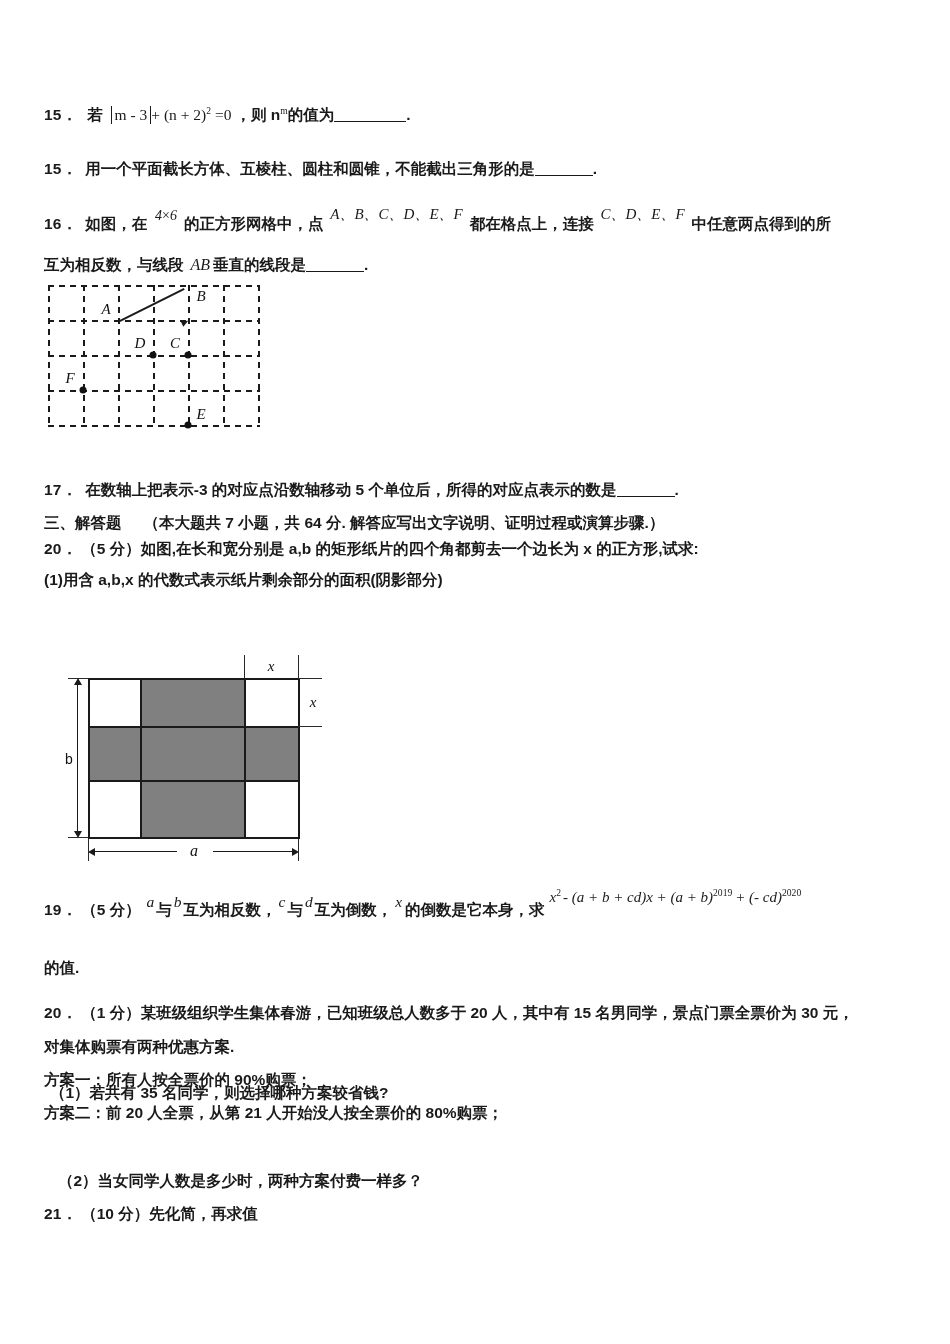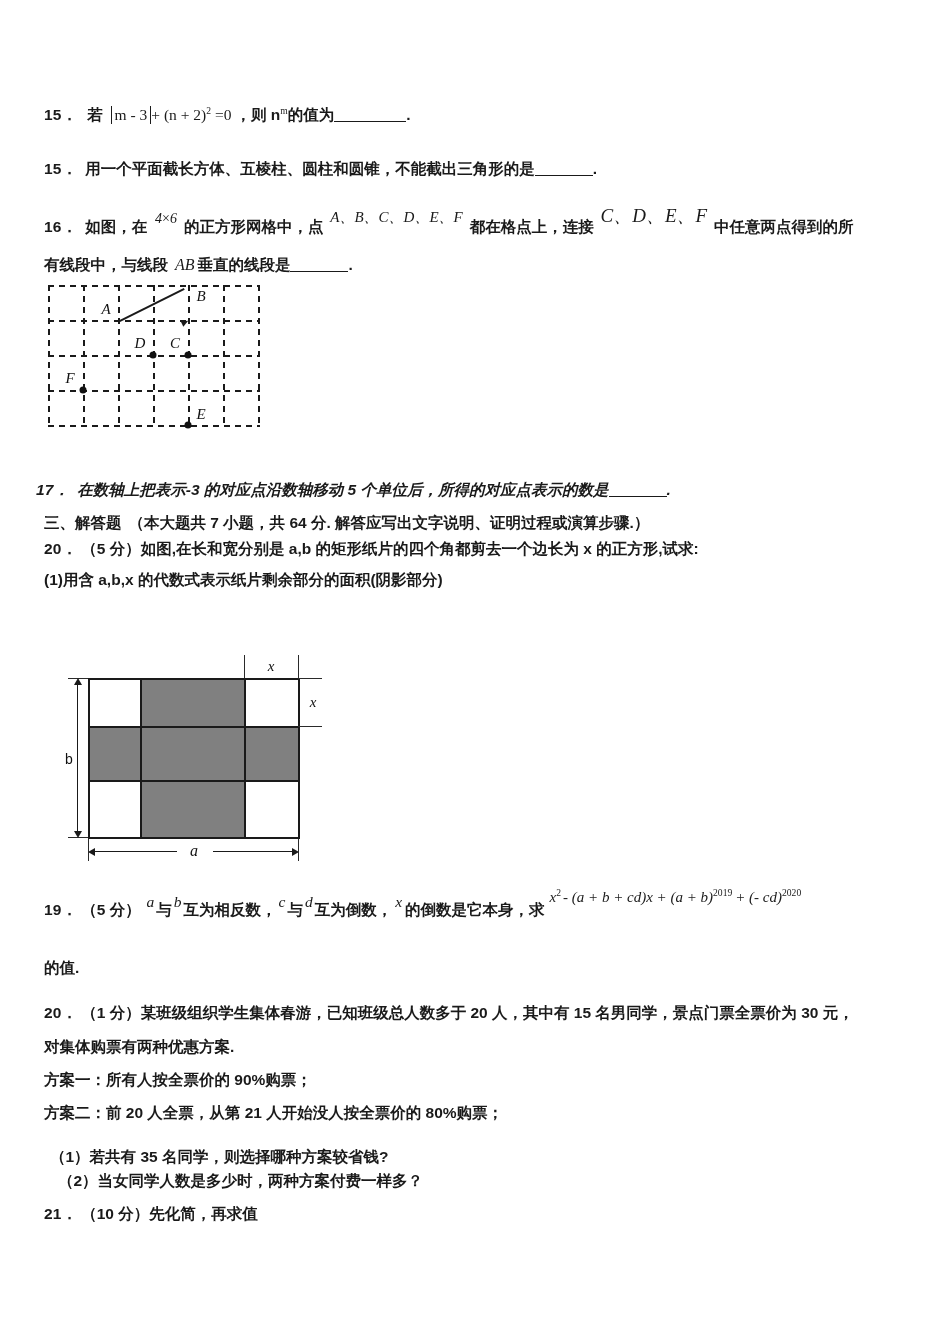--- a/index.html
+++ b/index.html
@@ -185,7 +185,7 @@
     <span class="cn" style="margin-left:3px;">的正方形网格中，点</span>
     <span class="mi" style="position:relative; top:-10px; margin-left:3px; font-size:15px;margin-top:24px;">A、B、C、D、E、F</span>
     <span class="cn" style="margin-left:3px;">都在格点上，连接</span>
-    <span class="mi" style="position:relative; top:-10px; margin-left:3px; font-size:19px;">C、D、E、F</span>
+    <span class="mi" style="position:relative; top:-10px; margin-left:3px; font-size:15px;">C、D、E、F</span>
     <span class="cn" style="margin-left:3px;">中任意两点得到的所</span>
   </div>
   <div class="q" style="left:44px; top:253px;">

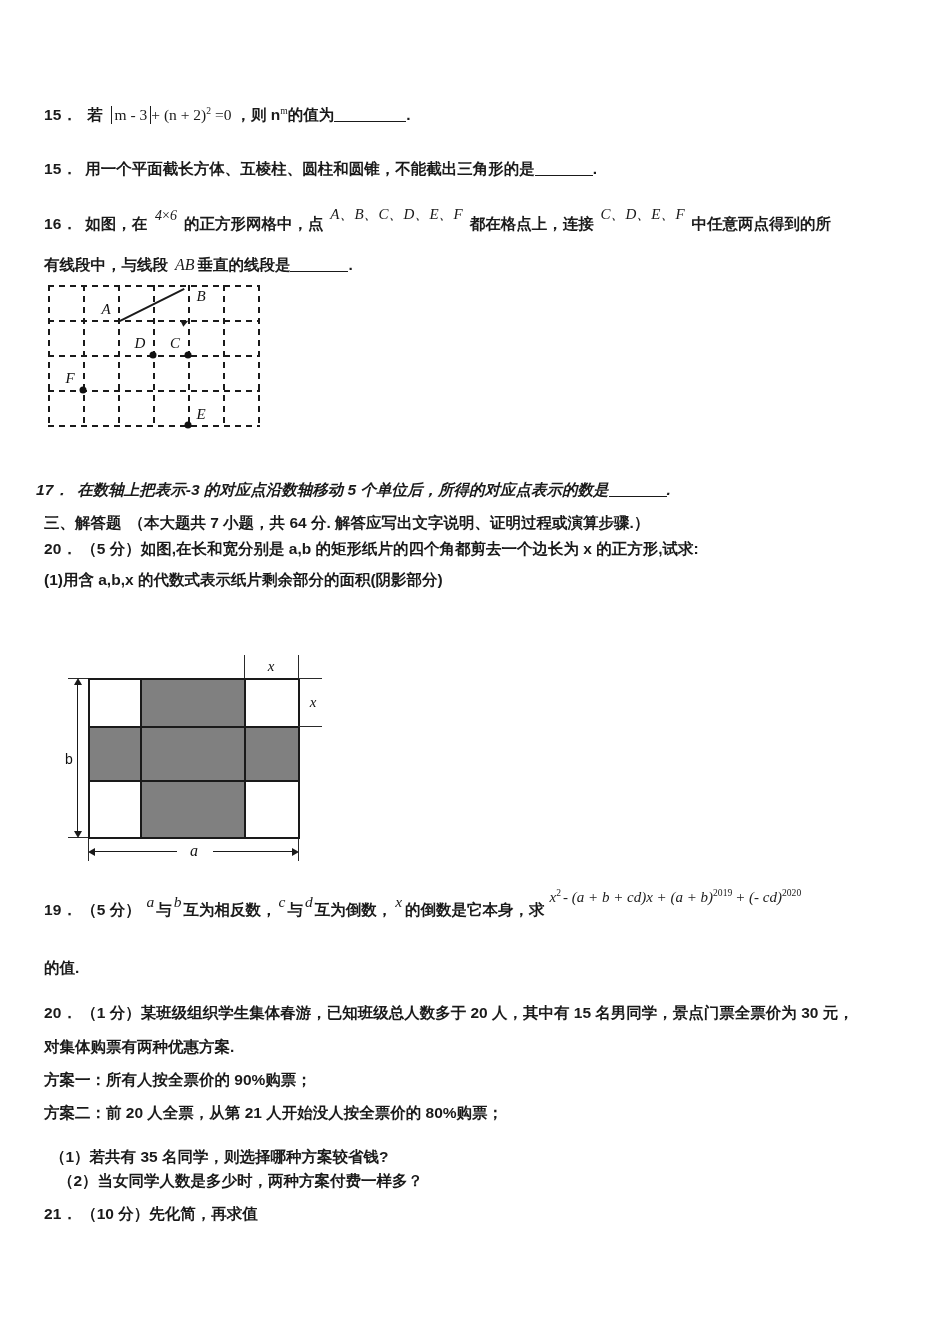--- a/index.html
+++ b/index.html
@@ -189,7 +189,7 @@
     <span class="cn" style="margin-left:3px;">中任意两点得到的所</span>
   </div>
   <div class="q" style="left:44px; top:253px;">
-    <span class="cn">有线段中，与线段</span>
+    <span class="cn">互为相反数，与线段</span>
     <span class="mi" style="margin:0 3px; font-size:16px;">AB</span><span class="cn">垂直的线段是</span><span class="blank-m"></span><span class="cn">.</span>
   </div>
 

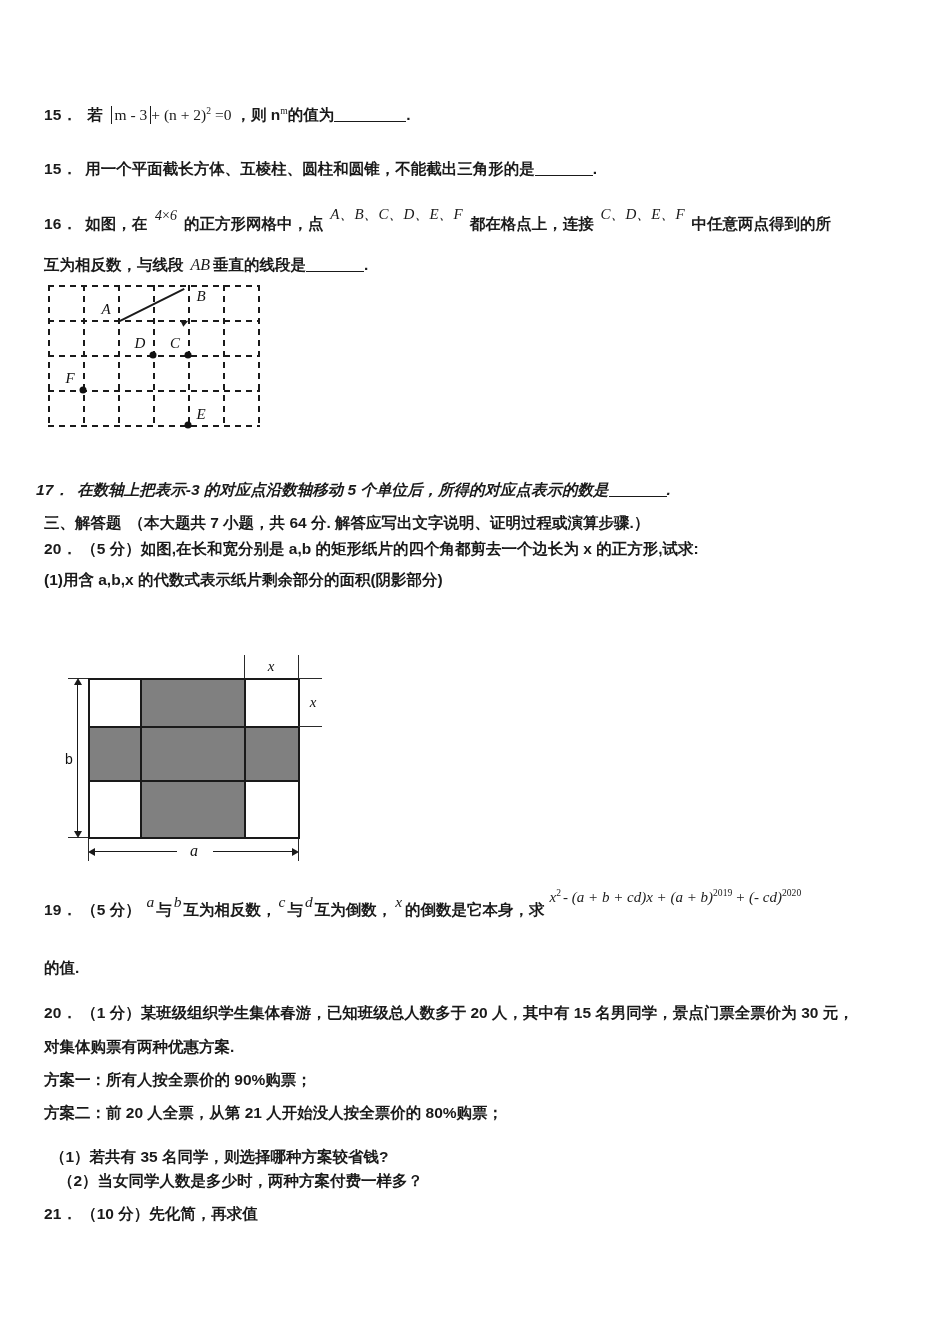--- a/index.html
+++ b/index.html
@@ -225,7 +225,7 @@
     <div class="glabel" style="left:22px;  top:93px;">F</div>
   </div>
 
-  <div class="q" style="left:36px; top:478px;font-style:italic;">
+  <div class="q" style="left:44px; top:478px;">
     <span class="num cn">17．</span>
     <span class="cn" style="margin-left:4px;">在数轴上把表示-3 的对应点沿数轴移动 5 个单位后，所得的对应点表示的数是</span><span class="blank-m"></span><span class="cn">.</span>
   </div>

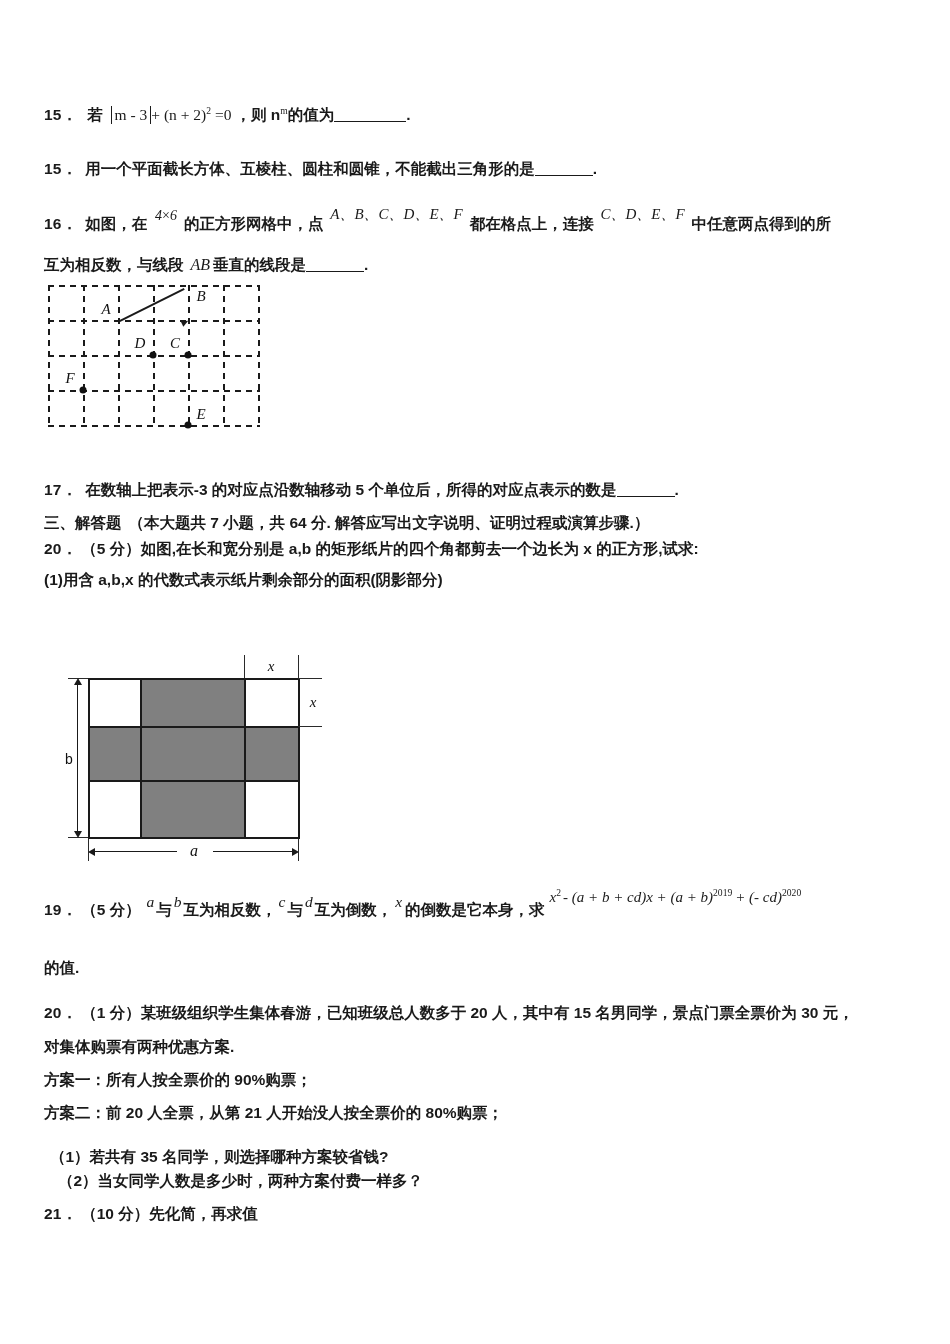--- a/index.html
+++ b/index.html
@@ -232,7 +232,7 @@
 
   <div class="q" style="left:44px; top:511px;">
     <span class="cn">三、解答题</span>
-    <span class="cn" style="margin-left:3px;">（本大题共 7 小题，共 64 分. 解答应写出文字说明、证明过程或演算步骤.）</span>
+    <span class="cn" style="margin-left:18px;">（本大题共 7 小题，共 64 分. 解答应写出文字说明、证明过程或演算步骤.）</span>
   </div>
 
   <div class="q" style="left:44px; top:537px;">

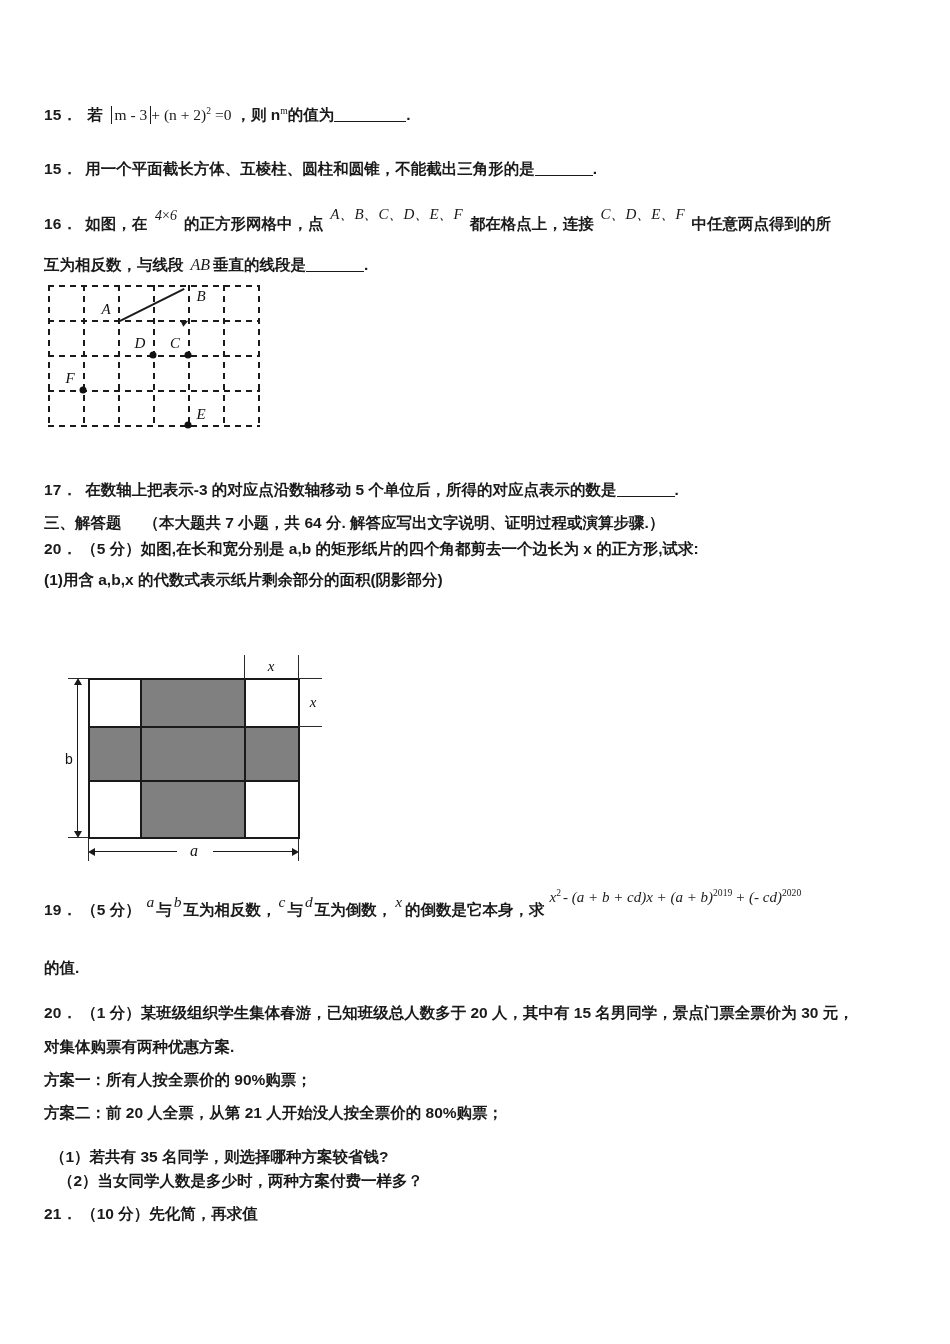--- a/index.html
+++ b/index.html
@@ -314,7 +314,7 @@
   <div class="q" style="left:44px; top:1101px;">
     <span class="cn">方案二：前 20 人全票，从第 21 人开始没人按全票价的 80%购票；</span>
   </div>
-  <div class="q" style="left:50px; top:1145px;">
+  <div class="q" style="left:50px; top:1081px;">
     <span class="cn">（1）若共有 35 名同学，则选择哪种方案较省钱?</span>
   </div>
   <div class="q" style="left:58px; top:1169px;">

